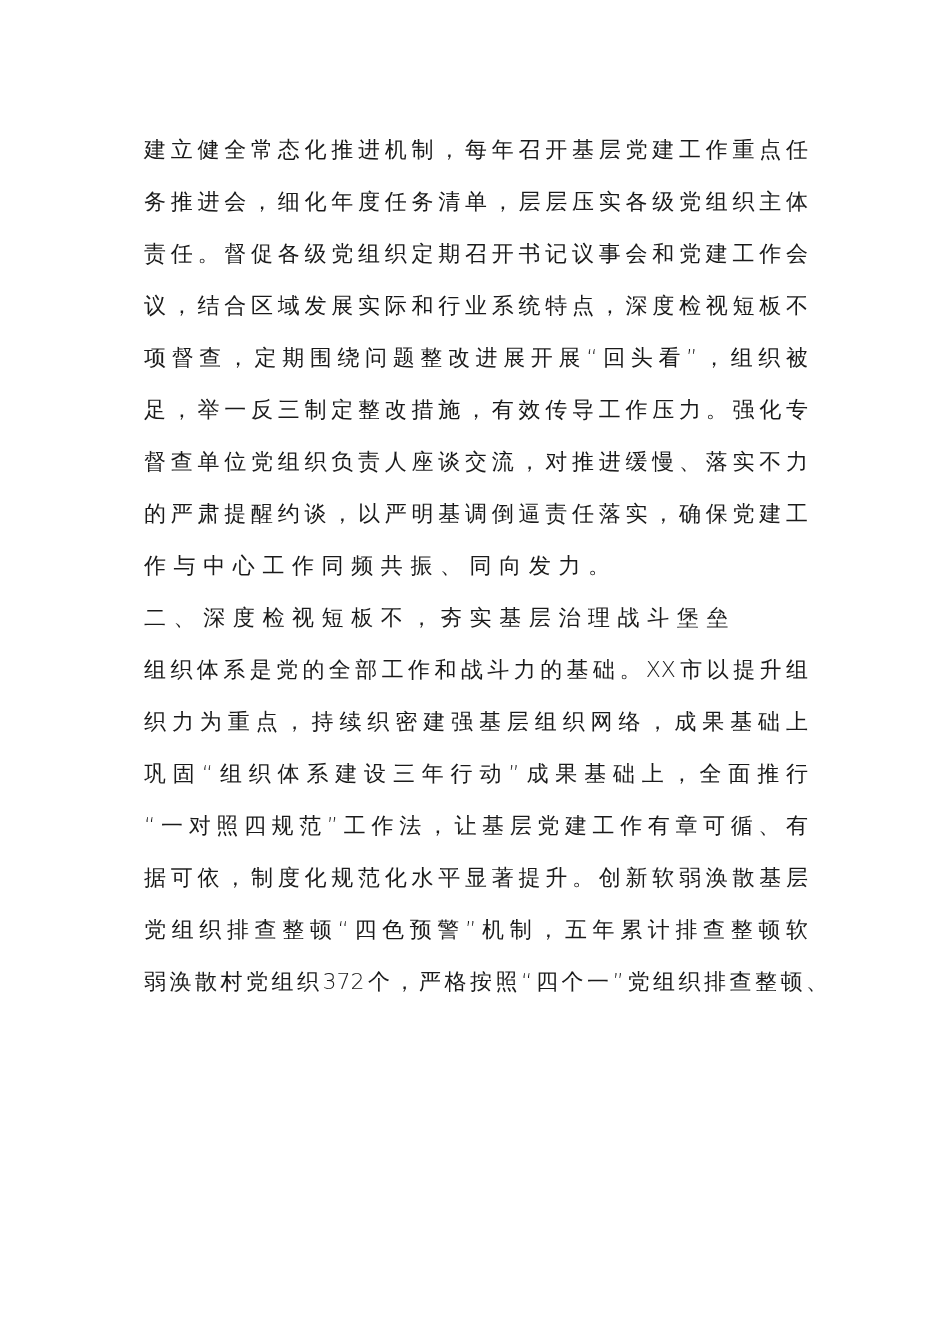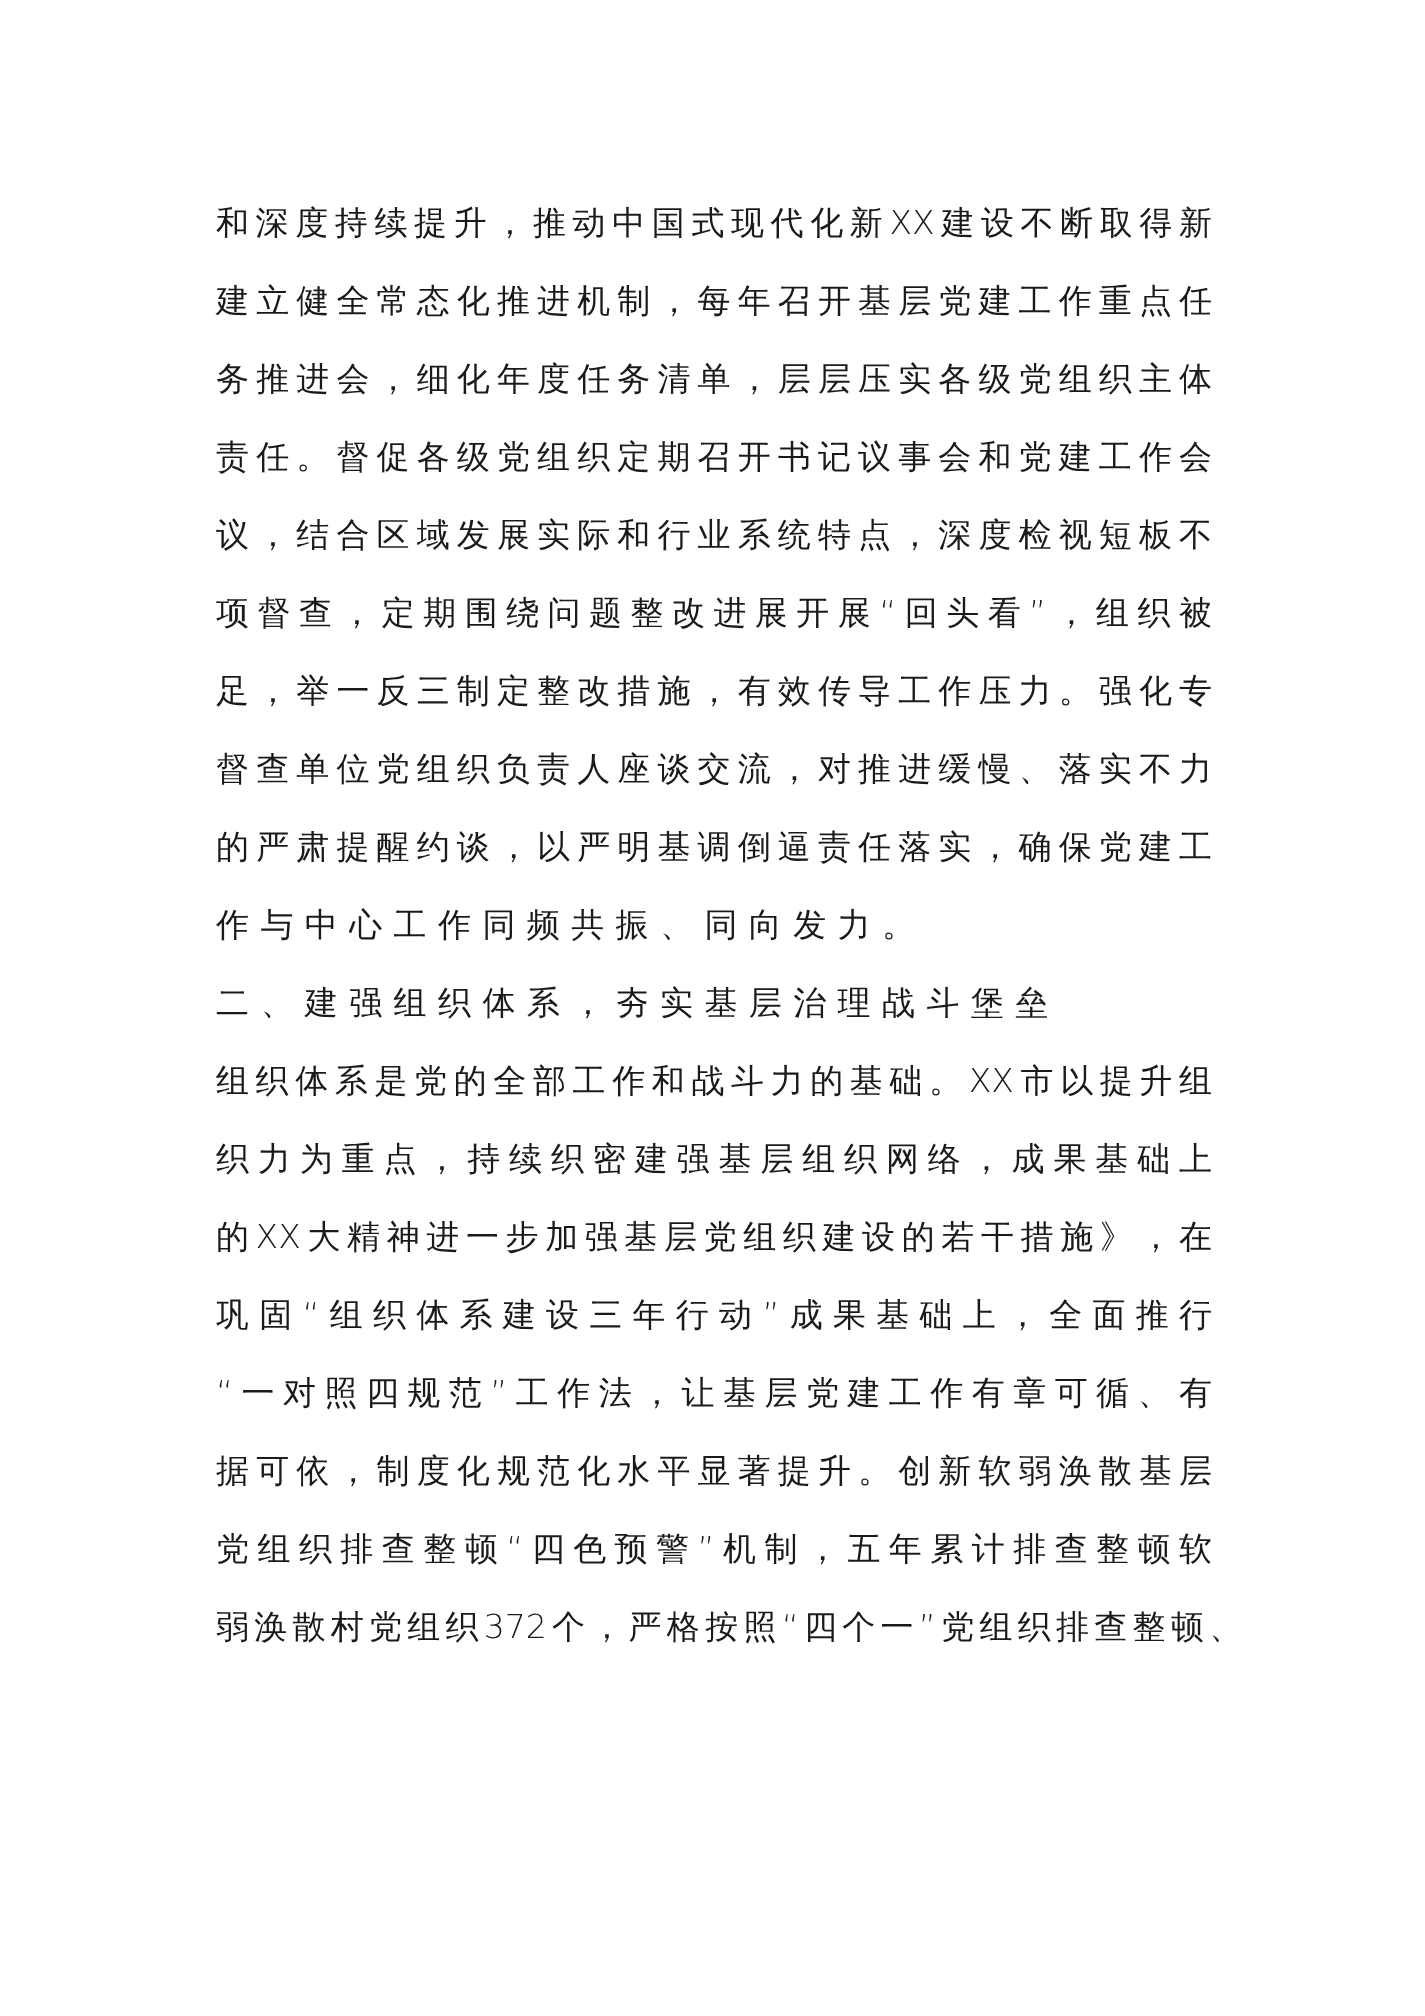--- a/index.html
+++ b/index.html
@@ -39,7 +39,6 @@
 <body>
 
 <div class="page">
-  <div class="line justify">和深度持续提升，推动中国式现代化新XX建设不断取得新</div>
   <div class="line justify">建立健全常态化推进机制，每年召开基层党建工作重点任</div>
   <div class="line justify">务推进会，细化年度任务清单，层层压实各级党组织主体</div>
   <div class="line justify">责任。督促各级党组织定期召开书记议事会和党建工作会</div>

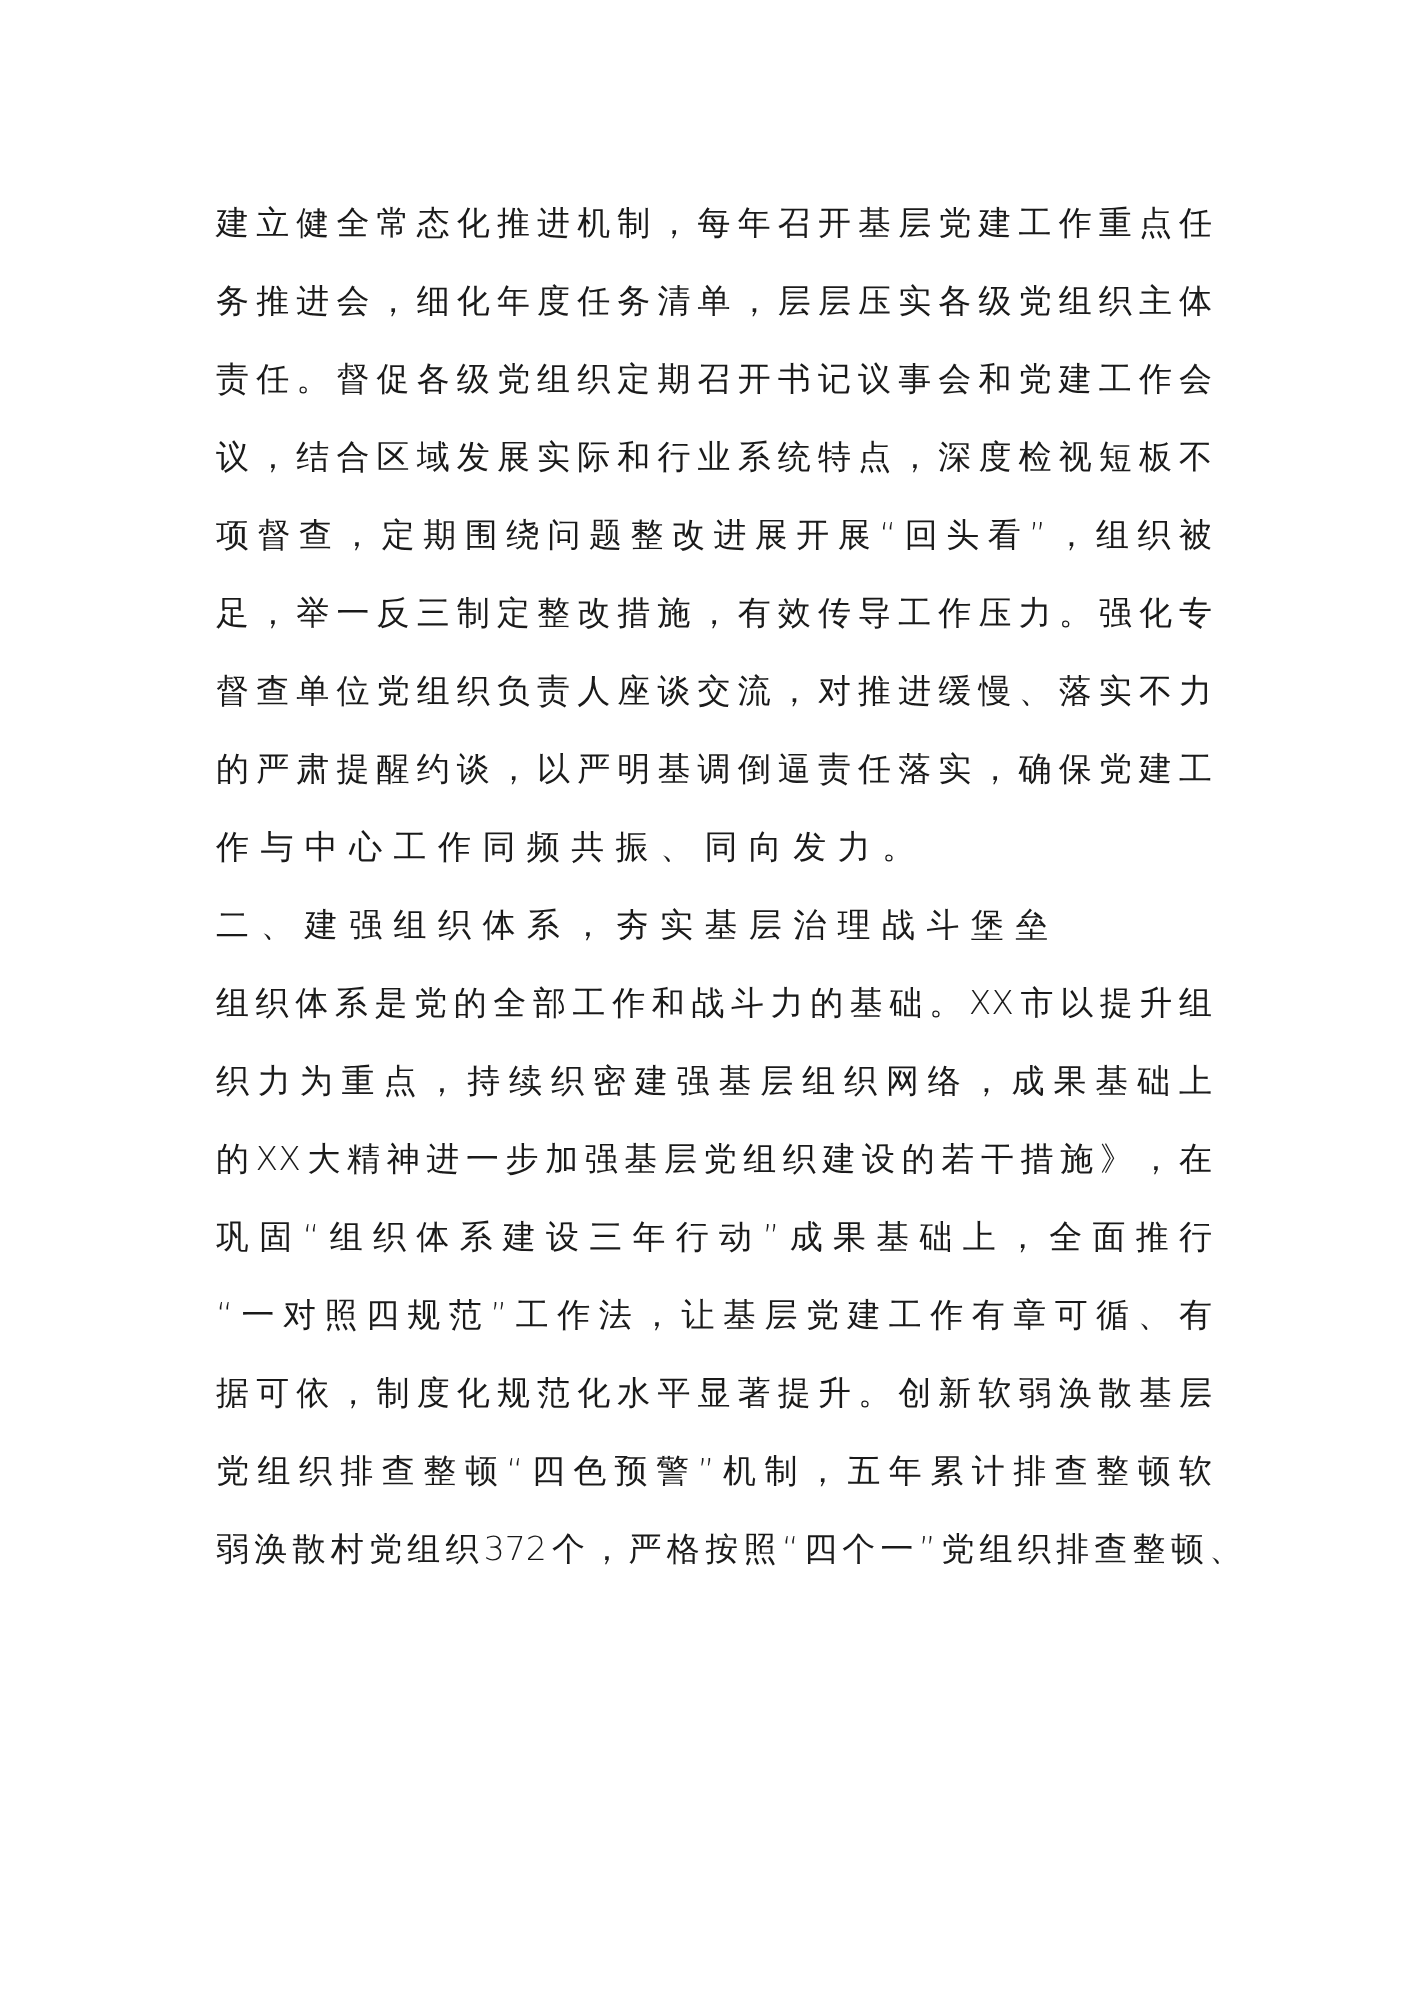--- a/index.html
+++ b/index.html
@@ -48,7 +48,7 @@
   <div class="line justify">督查单位党组织负责人座谈交流，对推进缓慢、落实不力</div>
   <div class="line justify">的严肃提醒约谈，以严明基调倒逼责任落实，确保党建工</div>
   <div class="line">作与中心工作同频共振、同向发力。</div>
-  <div class="line">二、建强组织体系，夯实基层治理战斗堡垒</div>
+  <div class="line">二、深度检视短板不，夯实基层治理战斗堡垒</div>
   <div class="line justify">组织体系是党的全部工作和战斗力的基础。XX市以提升组</div>
   <div class="line justify">织力为重点，持续织密建强基层组织网络，成果基础上</div>
   <div class="line justify">的XX大精神进一步加强基层党组织建设的若干措施》，在</div>

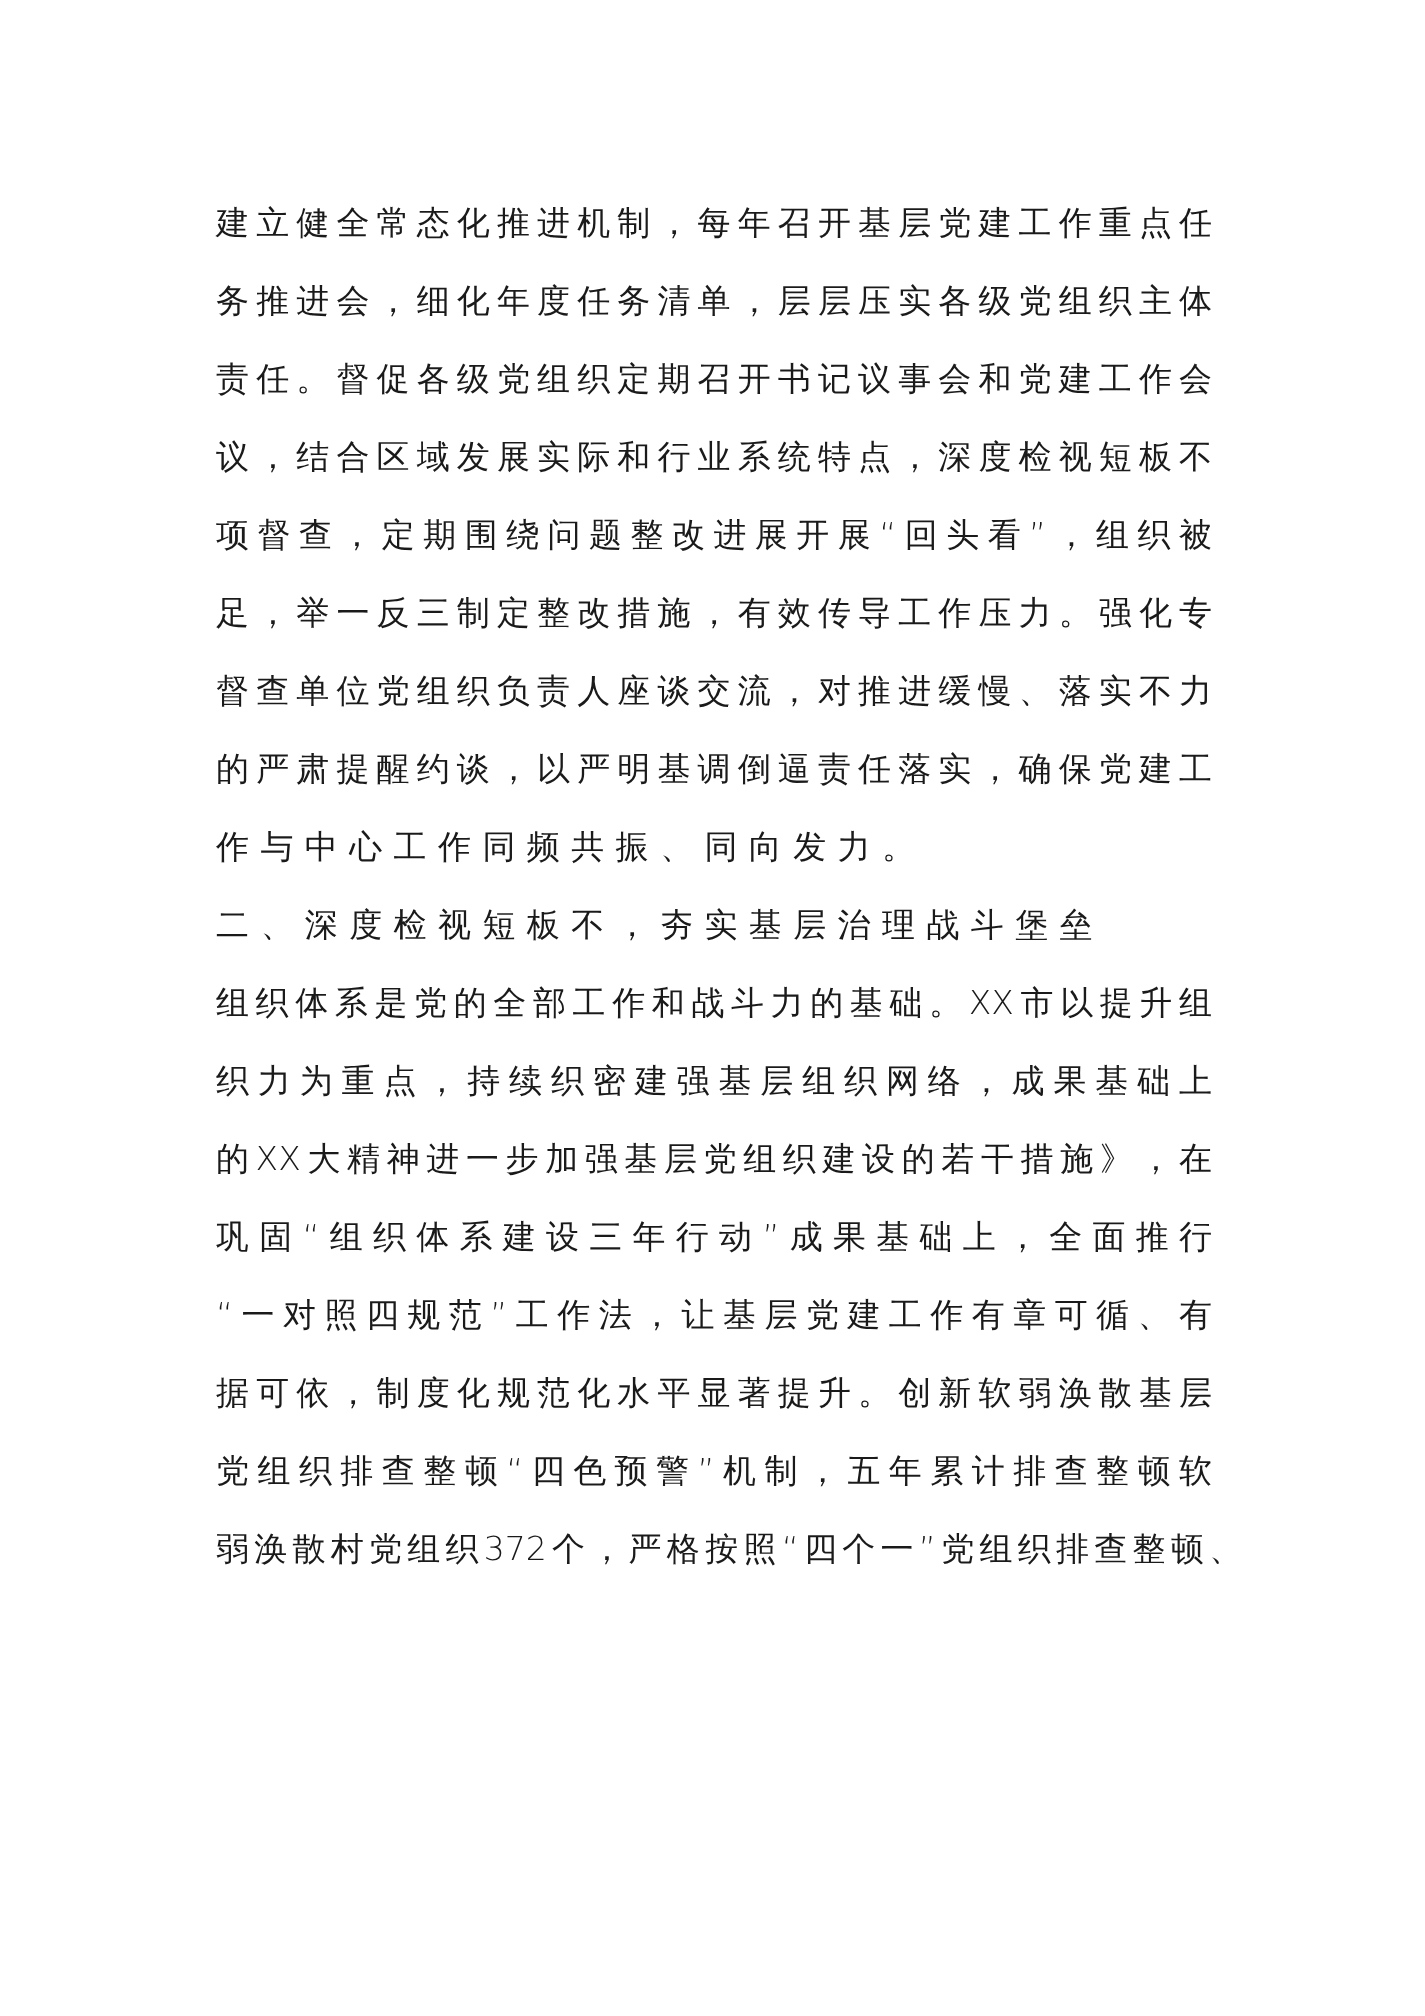--- a/index.html
+++ b/index.html
@@ -51,7 +51,6 @@
   <div class="line">二、深度检视短板不，夯实基层治理战斗堡垒</div>
   <div class="line justify">组织体系是党的全部工作和战斗力的基础。XX市以提升组</div>
   <div class="line justify">织力为重点，持续织密建强基层组织网络，成果基础上</div>
-  <div class="line justify">的XX大精神进一步加强基层党组织建设的若干措施》，在</div>
   <div class="line justify">巩固“组织体系建设三年行动”成果基础上，全面推行</div>
   <div class="line justify">“一对照四规范”工作法，让基层党建工作有章可循、有</div>
   <div class="line justify">据可依，制度化规范化水平显著提升。创新软弱涣散基层</div>

